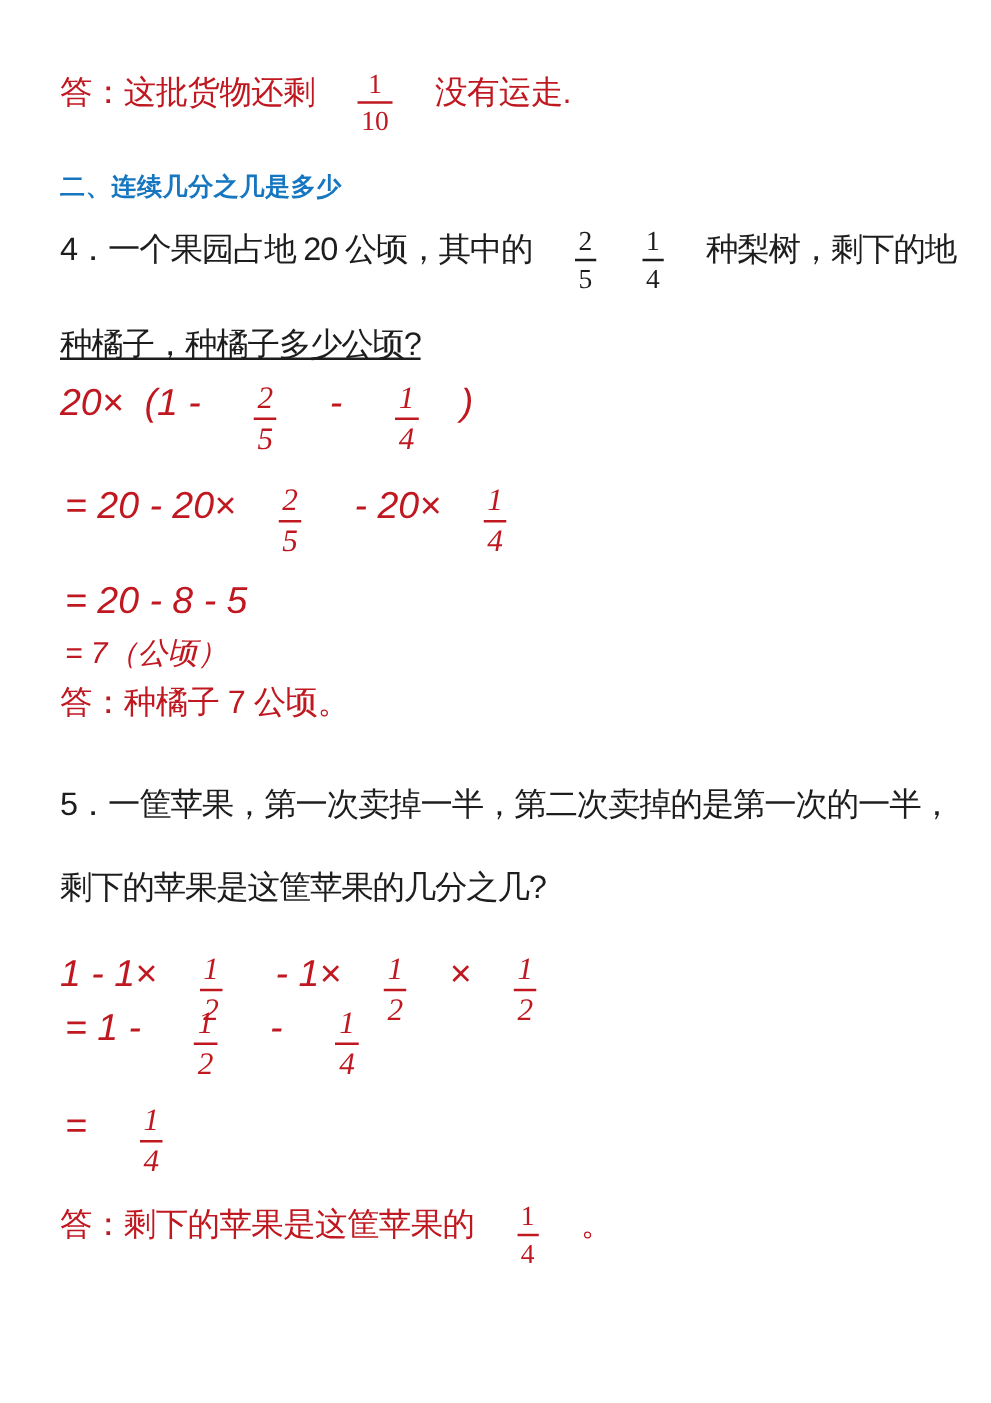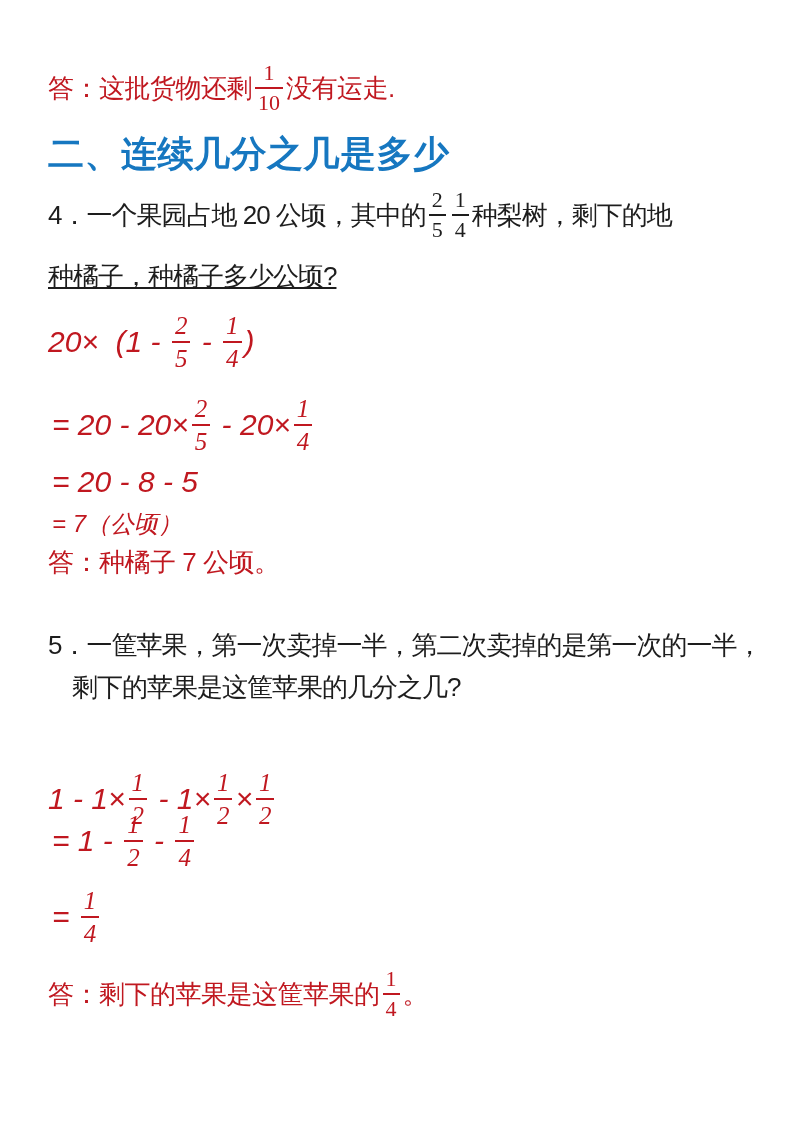--- a/index.html
+++ b/index.html
@@ -19,8 +19,9 @@
   }
   .row{
     position:absolute;left:48px;
-    display:flex;align-items:center;
+    display:flex;align-items:flex-start;
     white-space:pre;
+    gap:31px;
   }
   .body-text{font-size:26px;letter-spacing:-1px;color:var(--text);}
   .heading{font-size:36px;font-weight:bold;color:var(--accent-blue);letter-spacing:0.5px;}

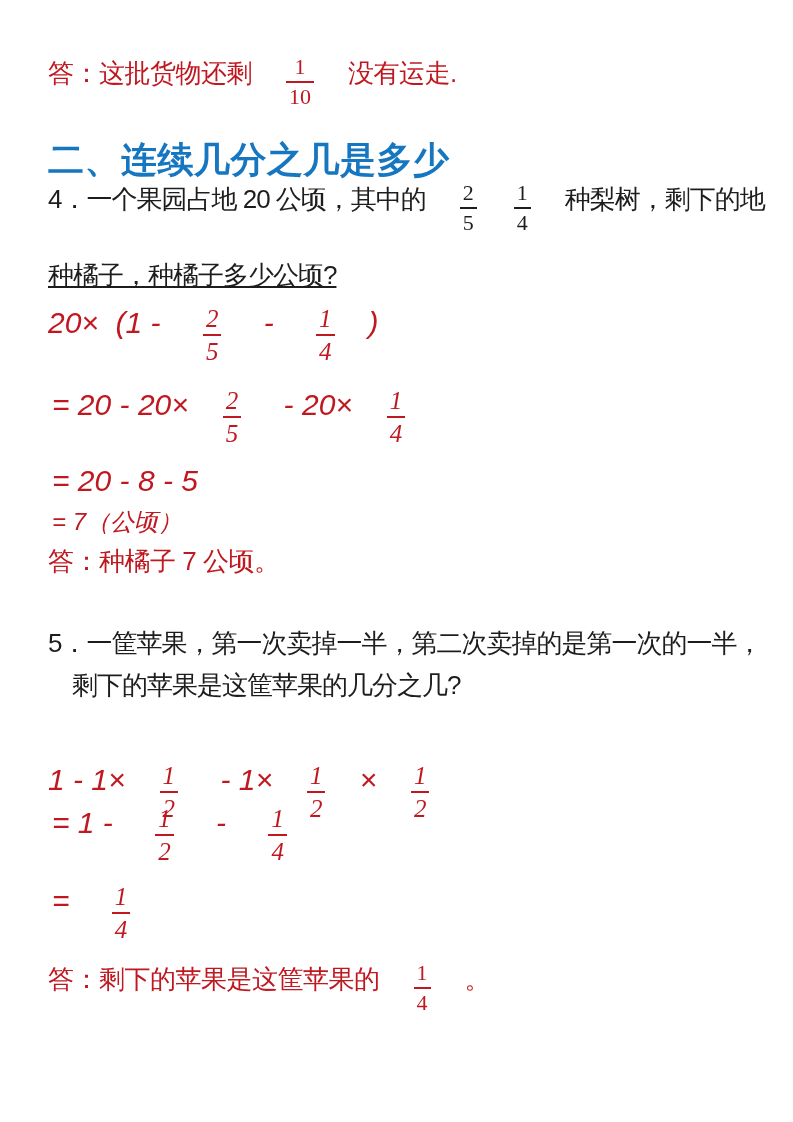--- a/index.html
+++ b/index.html
@@ -24,7 +24,7 @@
     gap:31px;
   }
   .body-text{font-size:26px;letter-spacing:-1px;color:var(--text);}
-  .heading{font-size:36px;font-weight:bold;color:var(--accent-blue);letter-spacing:0.5px;}
+  .heading{font-size:20px;font-weight:bold;color:var(--accent-blue);letter-spacing:0.5px;}
   .red{color:var(--accent-red);}
   .ans{font-size:26px;letter-spacing:-0.5px;}
   .eq{font-size:30px;letter-spacing:0;font-style:italic;}

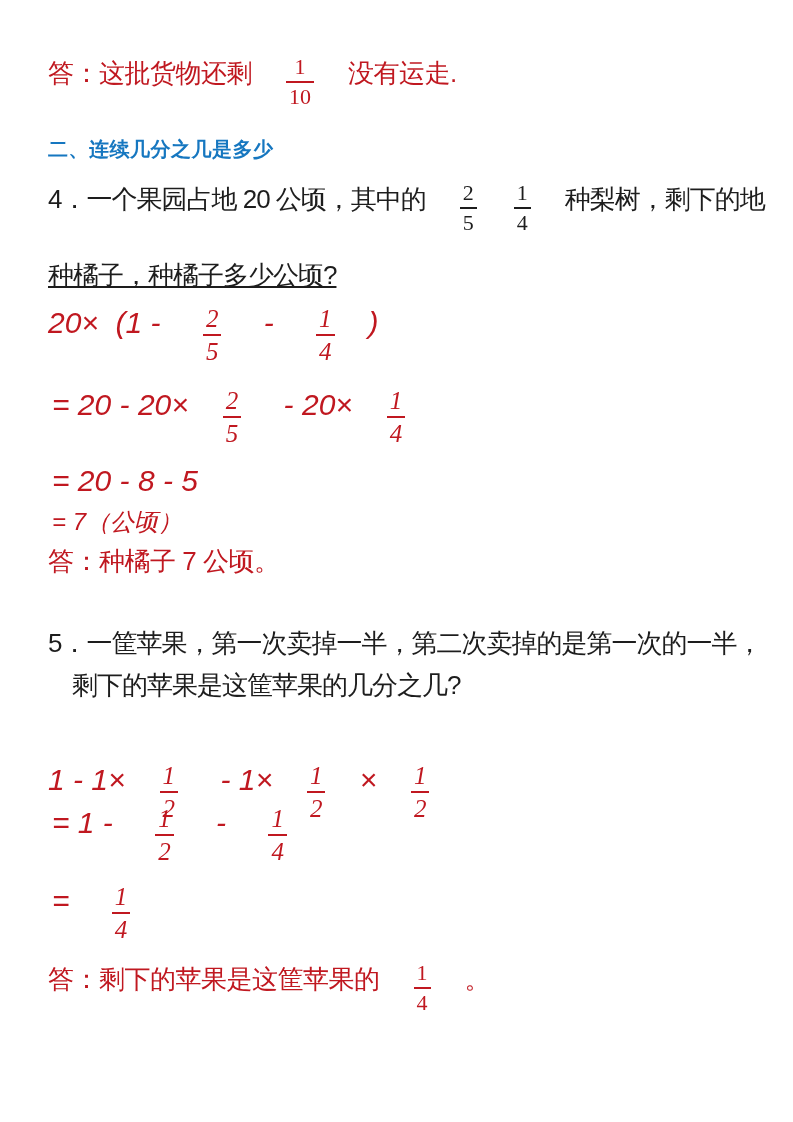--- a/index.html
+++ b/index.html
@@ -86,7 +86,7 @@
     <span>5．一筐苹果，第一次卖掉一半，第二次卖掉的是第一次的一半，</span>
   </div>
 
-  <div class="row body-text" style="top:668px;height:38px;margin-left:24px;">
+  <div class="row body-text" style="top:692px;height:38px;">
     <span>剩下的苹果是这筐苹果的几分之几?</span>
   </div>
 

